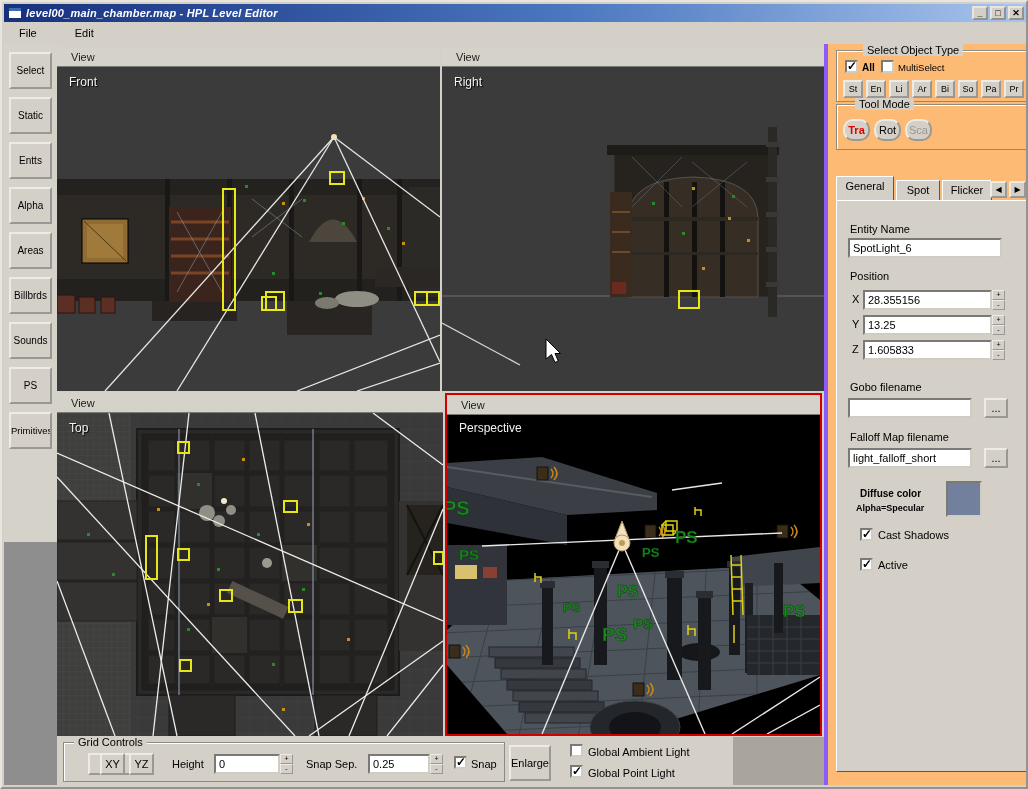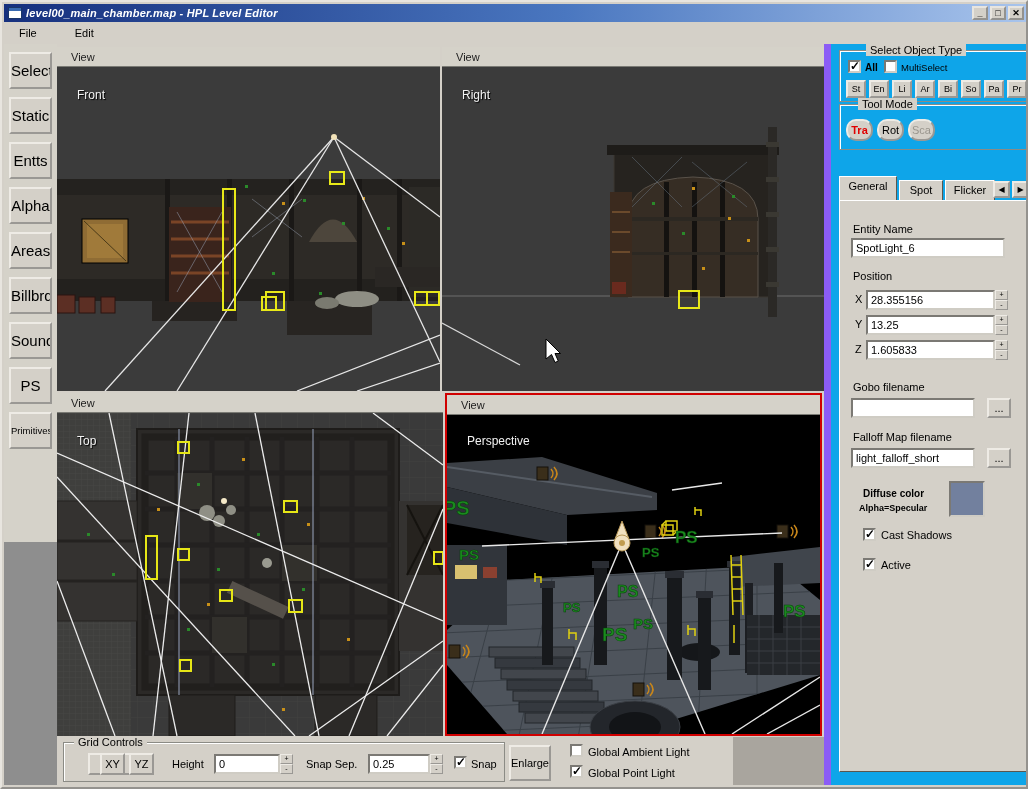--- a/index.html
+++ b/index.html
@@ -49,7 +49,7 @@
   .lbl{white-space:nowrap;}
 
   
-  .right-panel{position:absolute;left:822px;top:42px;width:204px;height:741px;background:#0ea5e9;border-left:7px solid #8b5cf6;text-decoration:underline;}
+  .right-panel{position:absolute;left:822px;top:42px;width:204px;height:741px;background:#fdba74;border-left:4px solid #8b5cf6;text-decoration:underline;}
   .type-btn{position:absolute;width:20px;height:18px;font-size:9px;}
   .mode-btn{position:absolute;width:27px;height:22px;font-size:11px;border-radius:10px;}
   .mode-btn.active{color:#e00000;font-weight:bold;}

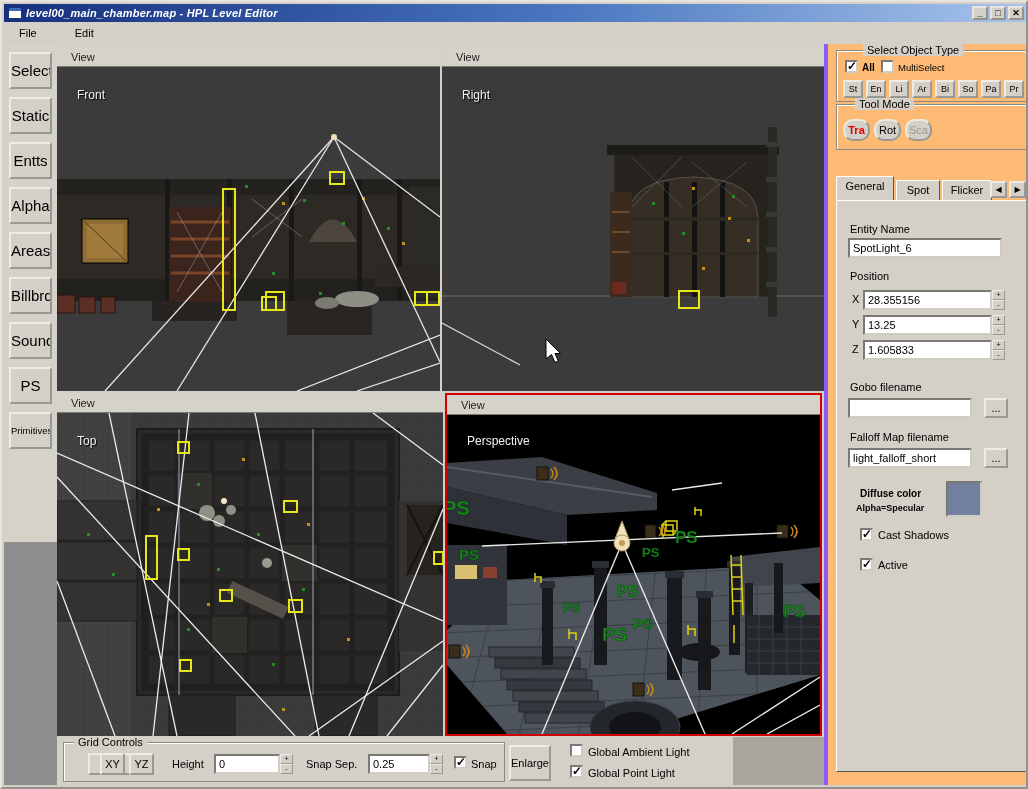--- a/index.html
+++ b/index.html
@@ -25,7 +25,7 @@
   .left-rail{position:absolute;left:2px;top:42px;width:53px;height:741px;background:#8e8e8e;}
   .left-rail .rail-top{position:absolute;left:0;top:0;width:100%;height:498px;background:#d5d2c9;}
   .tool-btn{position:absolute;left:5px;width:43px;height:37px;background:#d4d0c8;
-    border:2px outset #eeebe5;font-size:15px;text-align:center;padding:0;overflow:hidden;cursor:default;}
+    border:2px outset #eeebe5;font-size:10px;text-align:center;padding:0;overflow:hidden;cursor:default;}
 
   
   .vp{position:absolute;background:#3b3b3b;}

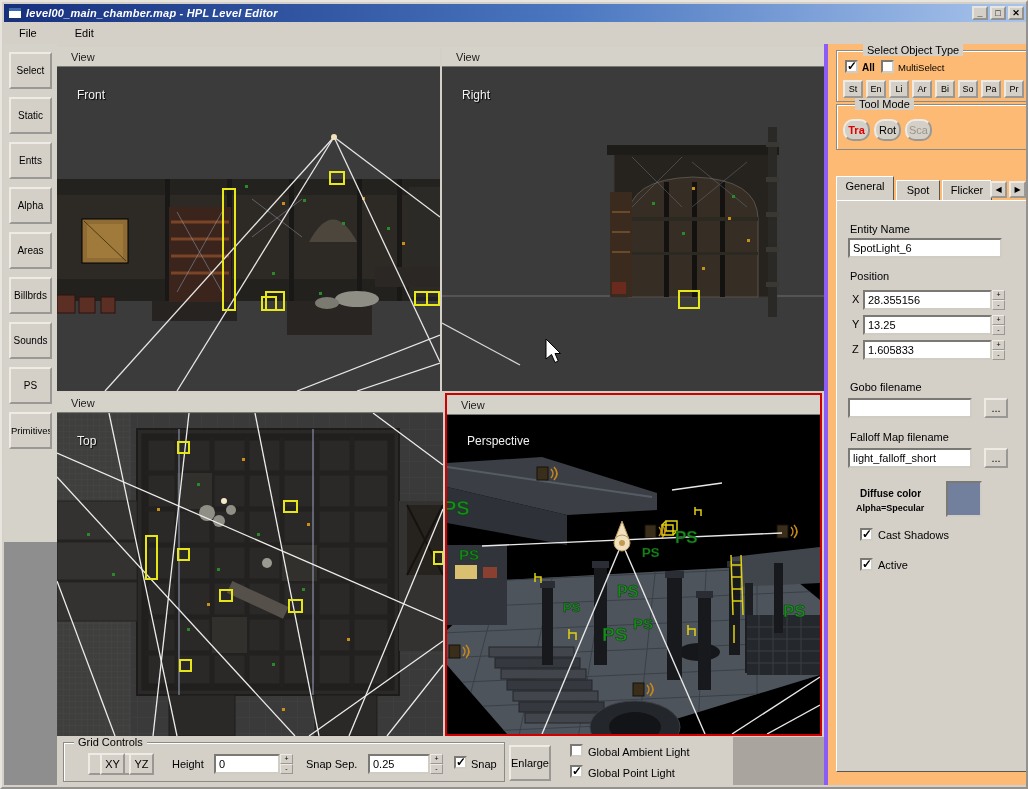--- a/index.html
+++ b/index.html
@@ -31,7 +31,7 @@
   .vp{position:absolute;background:#3b3b3b;}
   .vp-header{height:20px;background:#d5d2c9;border-bottom:1px solid #7a7a74;
     display:flex;align-items:center;padding-left:14px;color:#1c1c1c;}
-  .vp-label{position:absolute;left:20px;top:28px;color:#f2f2f2;font-size:12px;z-index:3;text-shadow:1px 1px 1px #000;margin-top:13px;}
+  .vp-label{position:absolute;left:12px;top:28px;color:#f2f2f2;font-size:12px;z-index:3;text-shadow:1px 1px 1px #000;}
   .vp svg{display:block;}
   #vp-persp{border:2px solid #d00000;background:#000;}
 

